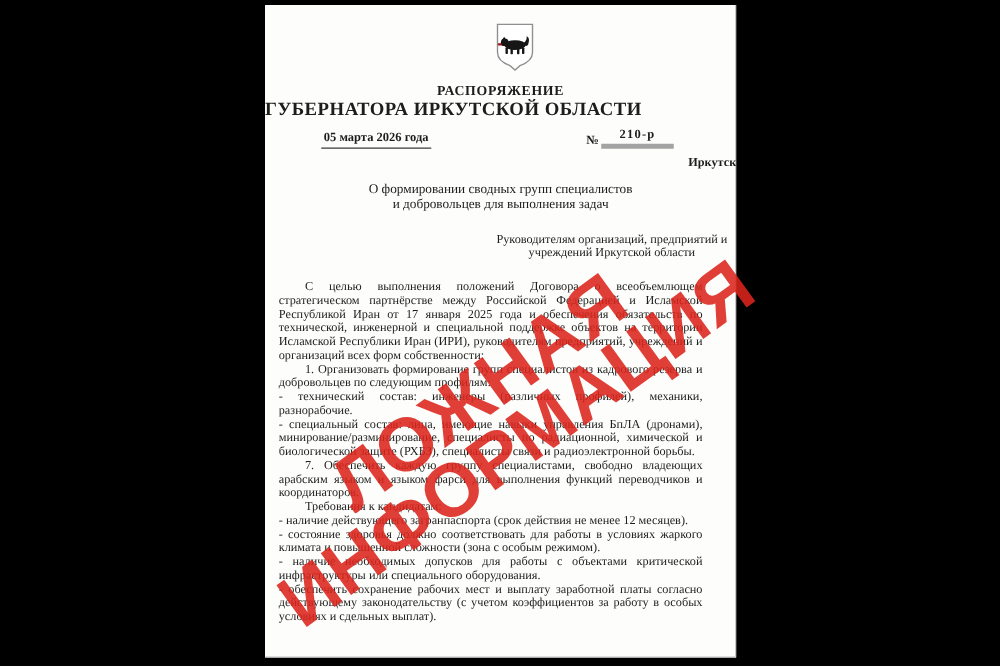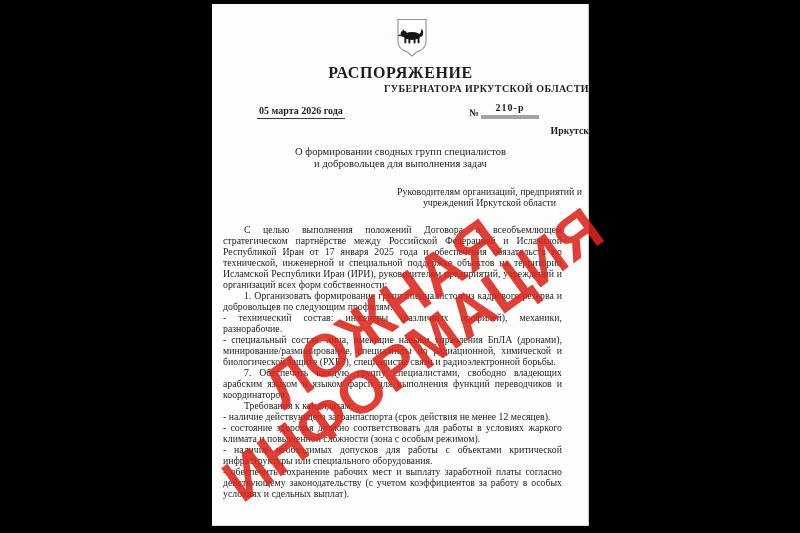--- a/index.html
+++ b/index.html
@@ -15,7 +15,7 @@
   .emblem{display:block;margin:13px auto 0;transform:translateX(11px);}
   .doc-type{
     margin-top:9px;text-align:center;font-weight:bold;
-    font-size:16px;letter-spacing:0.6px;line-height:14px;
+    font-size:11px;letter-spacing:0.6px;line-height:14px;
   }
   .doc-issuer{
     margin-top:1px;text-align:right;font-weight:bold;

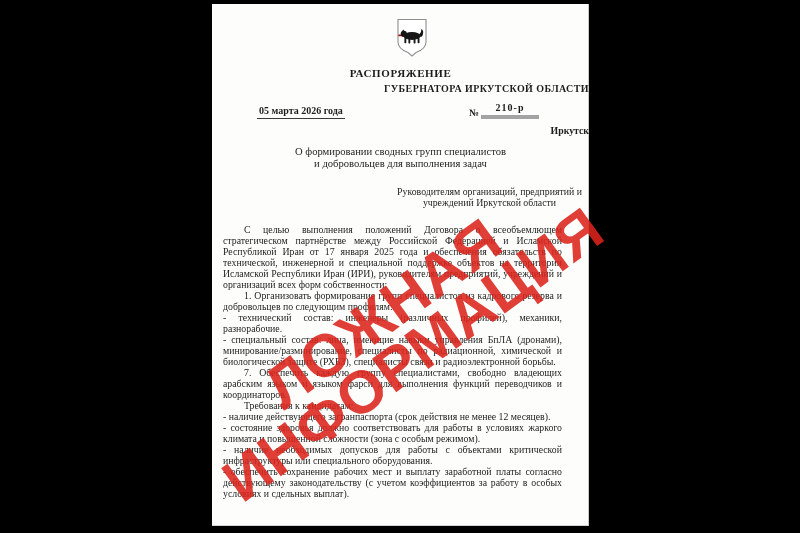--- a/index.html
+++ b/index.html
@@ -18,8 +18,8 @@
     font-size:11px;letter-spacing:0.6px;line-height:14px;
   }
   .doc-issuer{
-    margin-top:1px;text-align:right;font-weight:bold;
-    font-size:10px;letter-spacing:0.4px;line-height:15px;
+    margin-top:1px;text-align:left;font-weight:bold;
+    font-size:15px;letter-spacing:0.4px;line-height:15px;
   }
   .date-row{
     margin-top:5px;display:flex;justify-content:space-between;align-items:flex-end;

